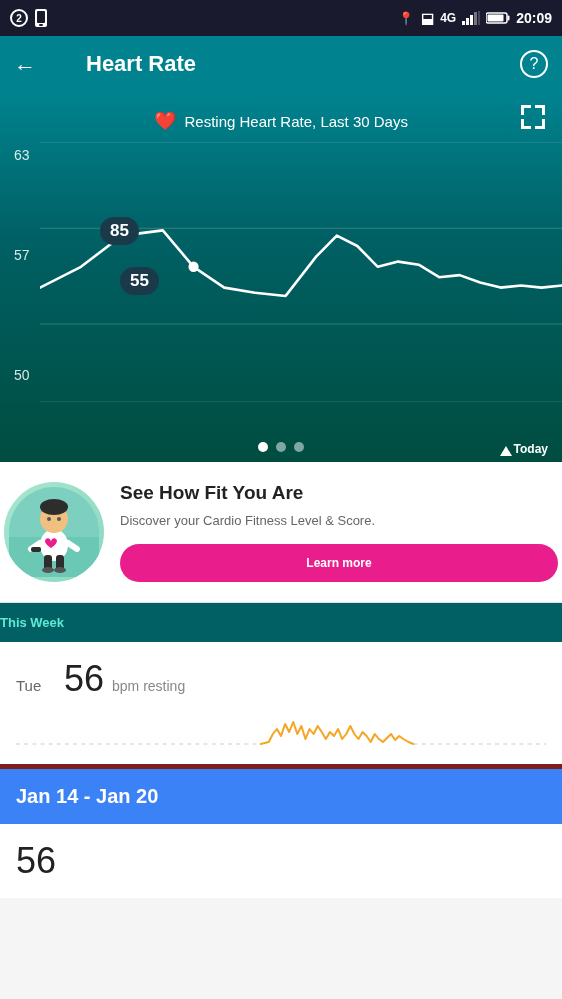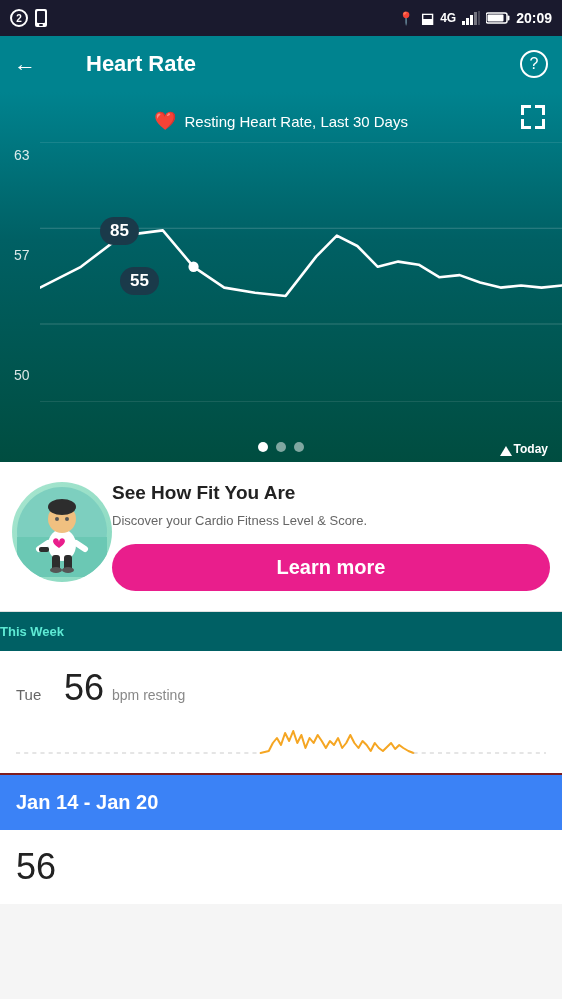--- a/index.html
+++ b/index.html
@@ -200,9 +200,9 @@
     .cardio-card {
       background: white;
       display: flex;
-      align-items: flex-start;
-      padding: 20px 12px;
-      gap: 0;
+      align-items: center;
+      padding: 20px 4px;
+      gap: 16px;
       border-bottom: 1px solid #e0e0e0;
     }
     .avatar-circle {

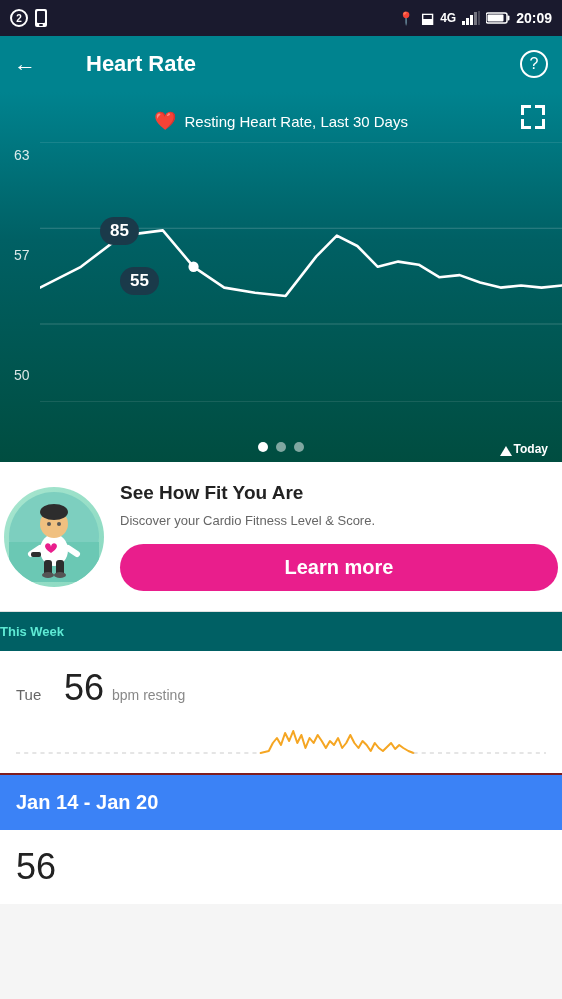--- a/index.html
+++ b/index.html
@@ -238,7 +238,7 @@
       border: none;
       border-radius: 28px;
       padding: 12px 32px;
-      font-size: 20px;
+      font-size: 12px;
       font-weight: bold;
       cursor: pointer;
       width: 100%;

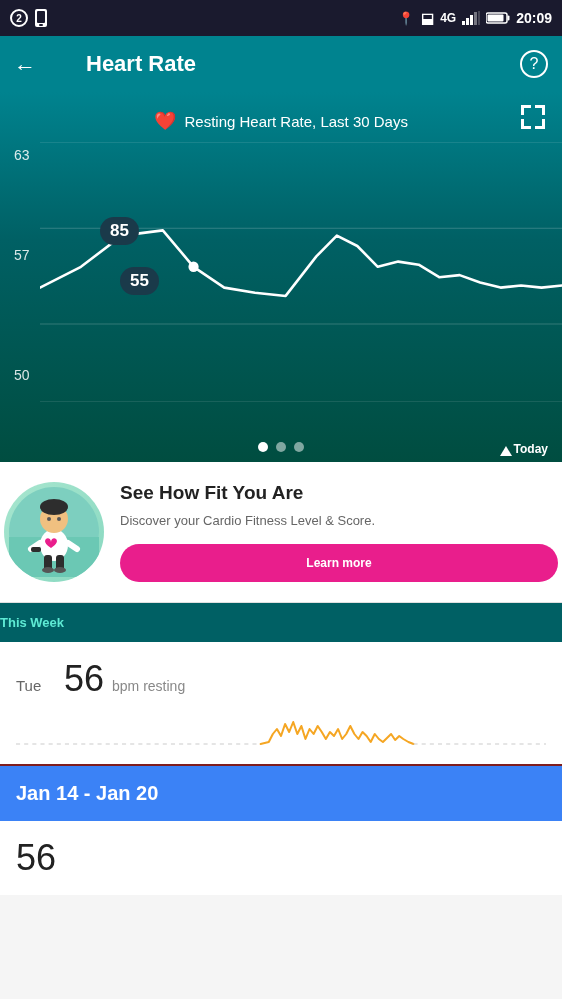--- a/index.html
+++ b/index.html
@@ -257,7 +257,7 @@
     .day-row {
       background: white;
       padding: 16px 16px 0;
-      border-bottom: 2px solid #7f1d1d;
+      border-bottom: 5px solid #7f1d1d;
     }
     .day-row-top {
       display: flex;

